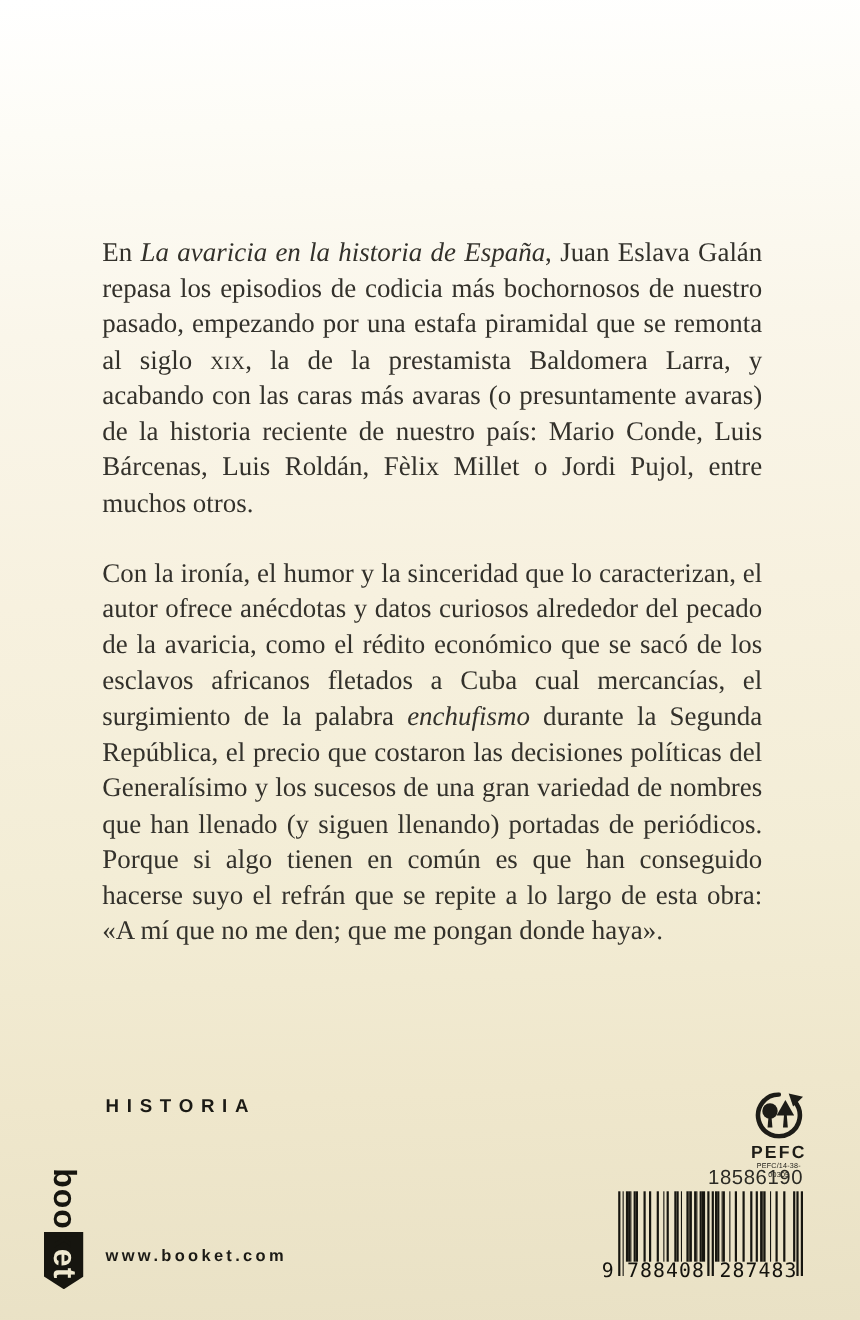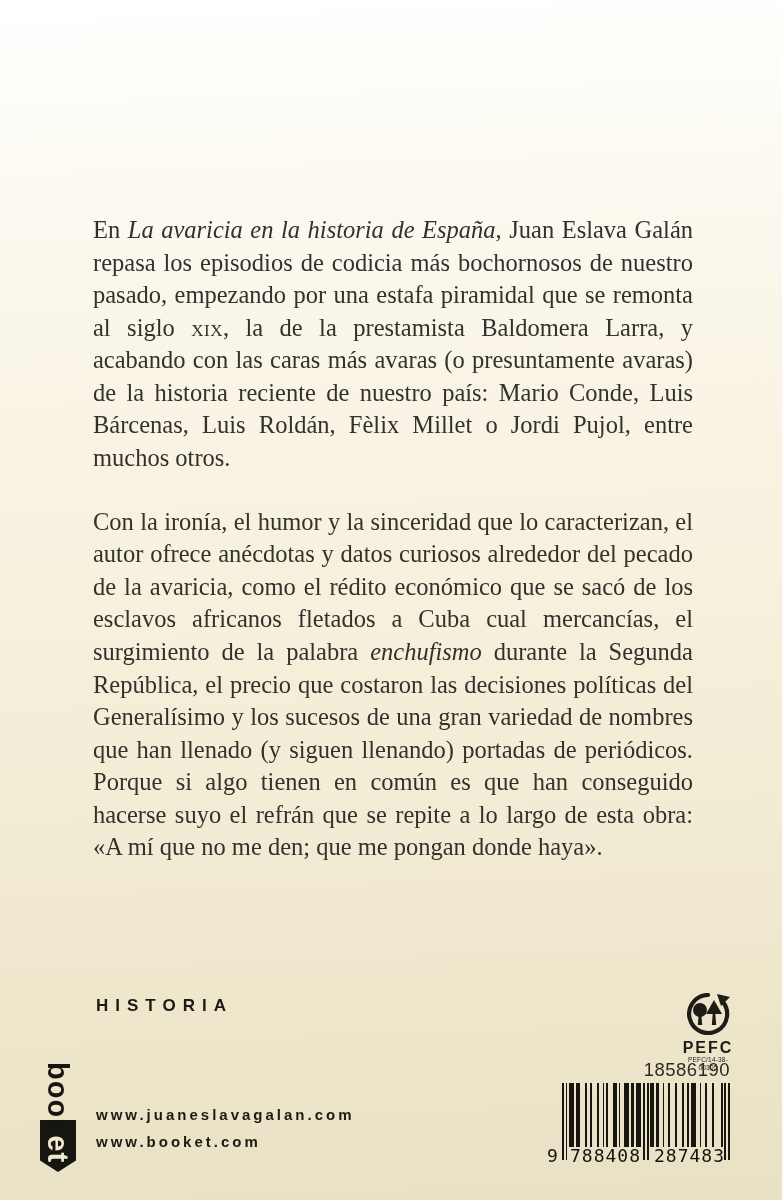--- a/index.html
+++ b/index.html
@@ -62,7 +62,6 @@
   </div>
 
   <div class="collection">HISTORIA</div>
-  <div class="url url1">www.juaneslavagalan.com</div>
   <div class="url url2">www.booket.com</div>
 
   <div class="pefc">

